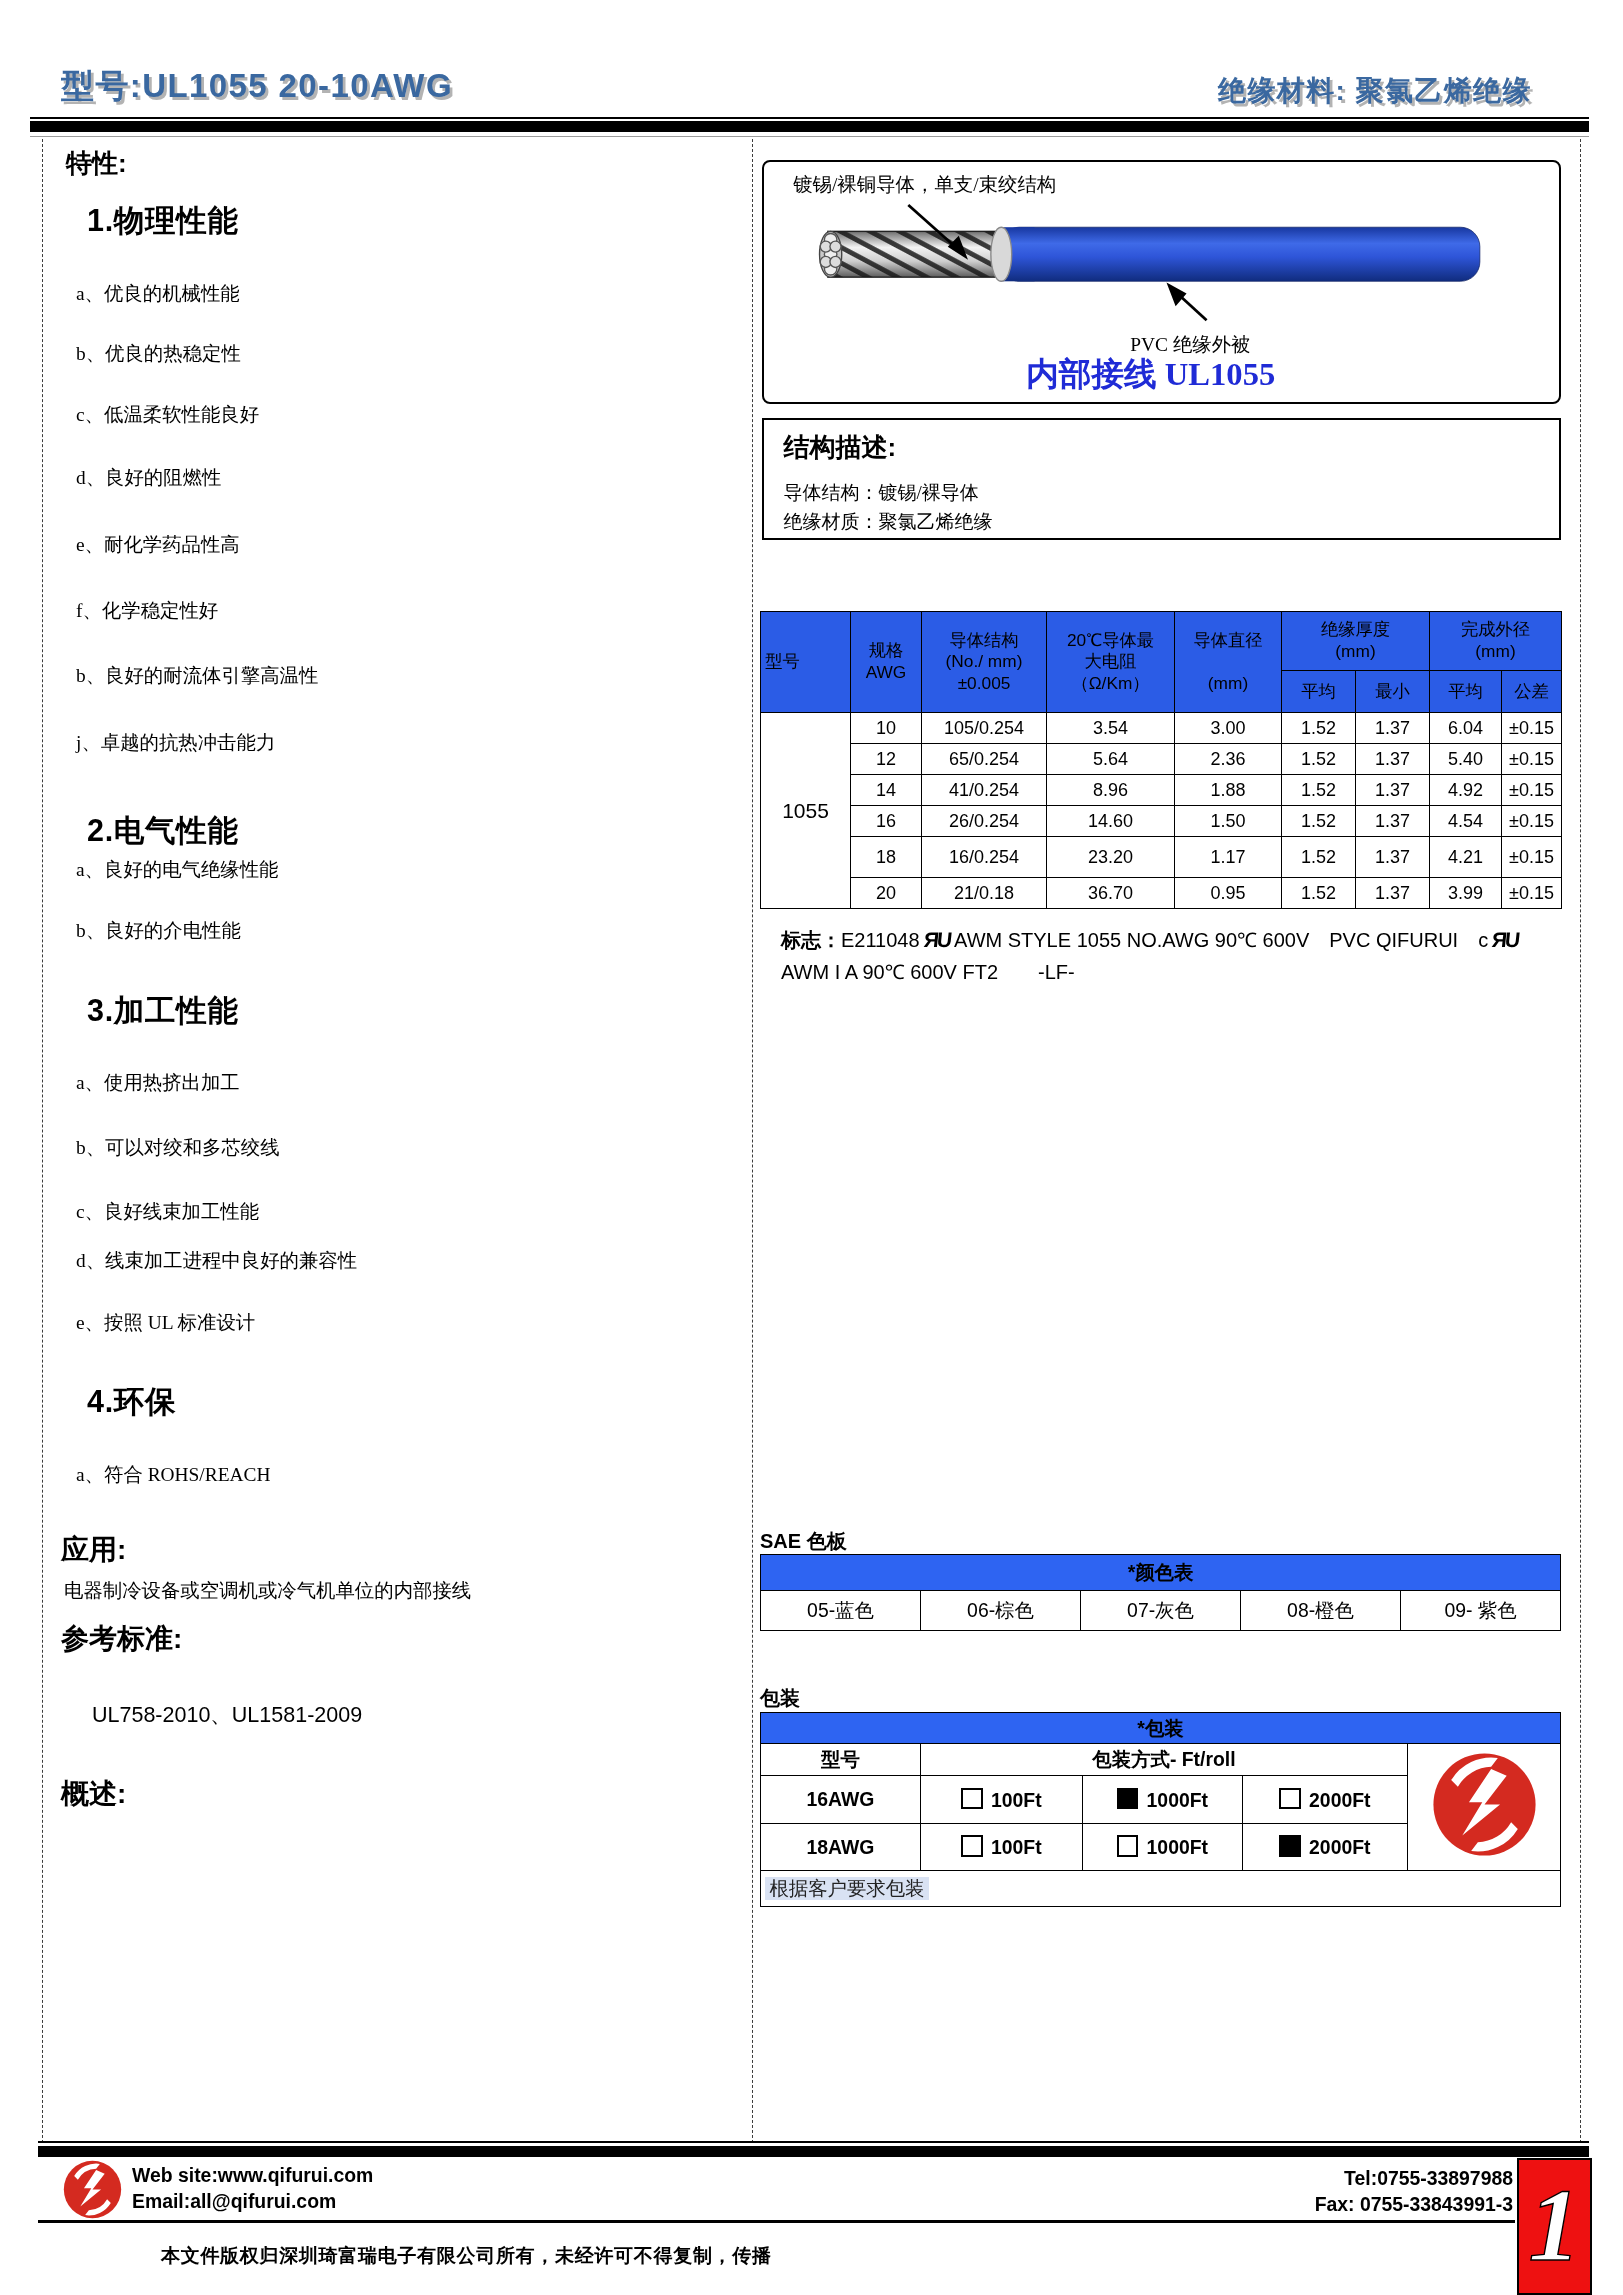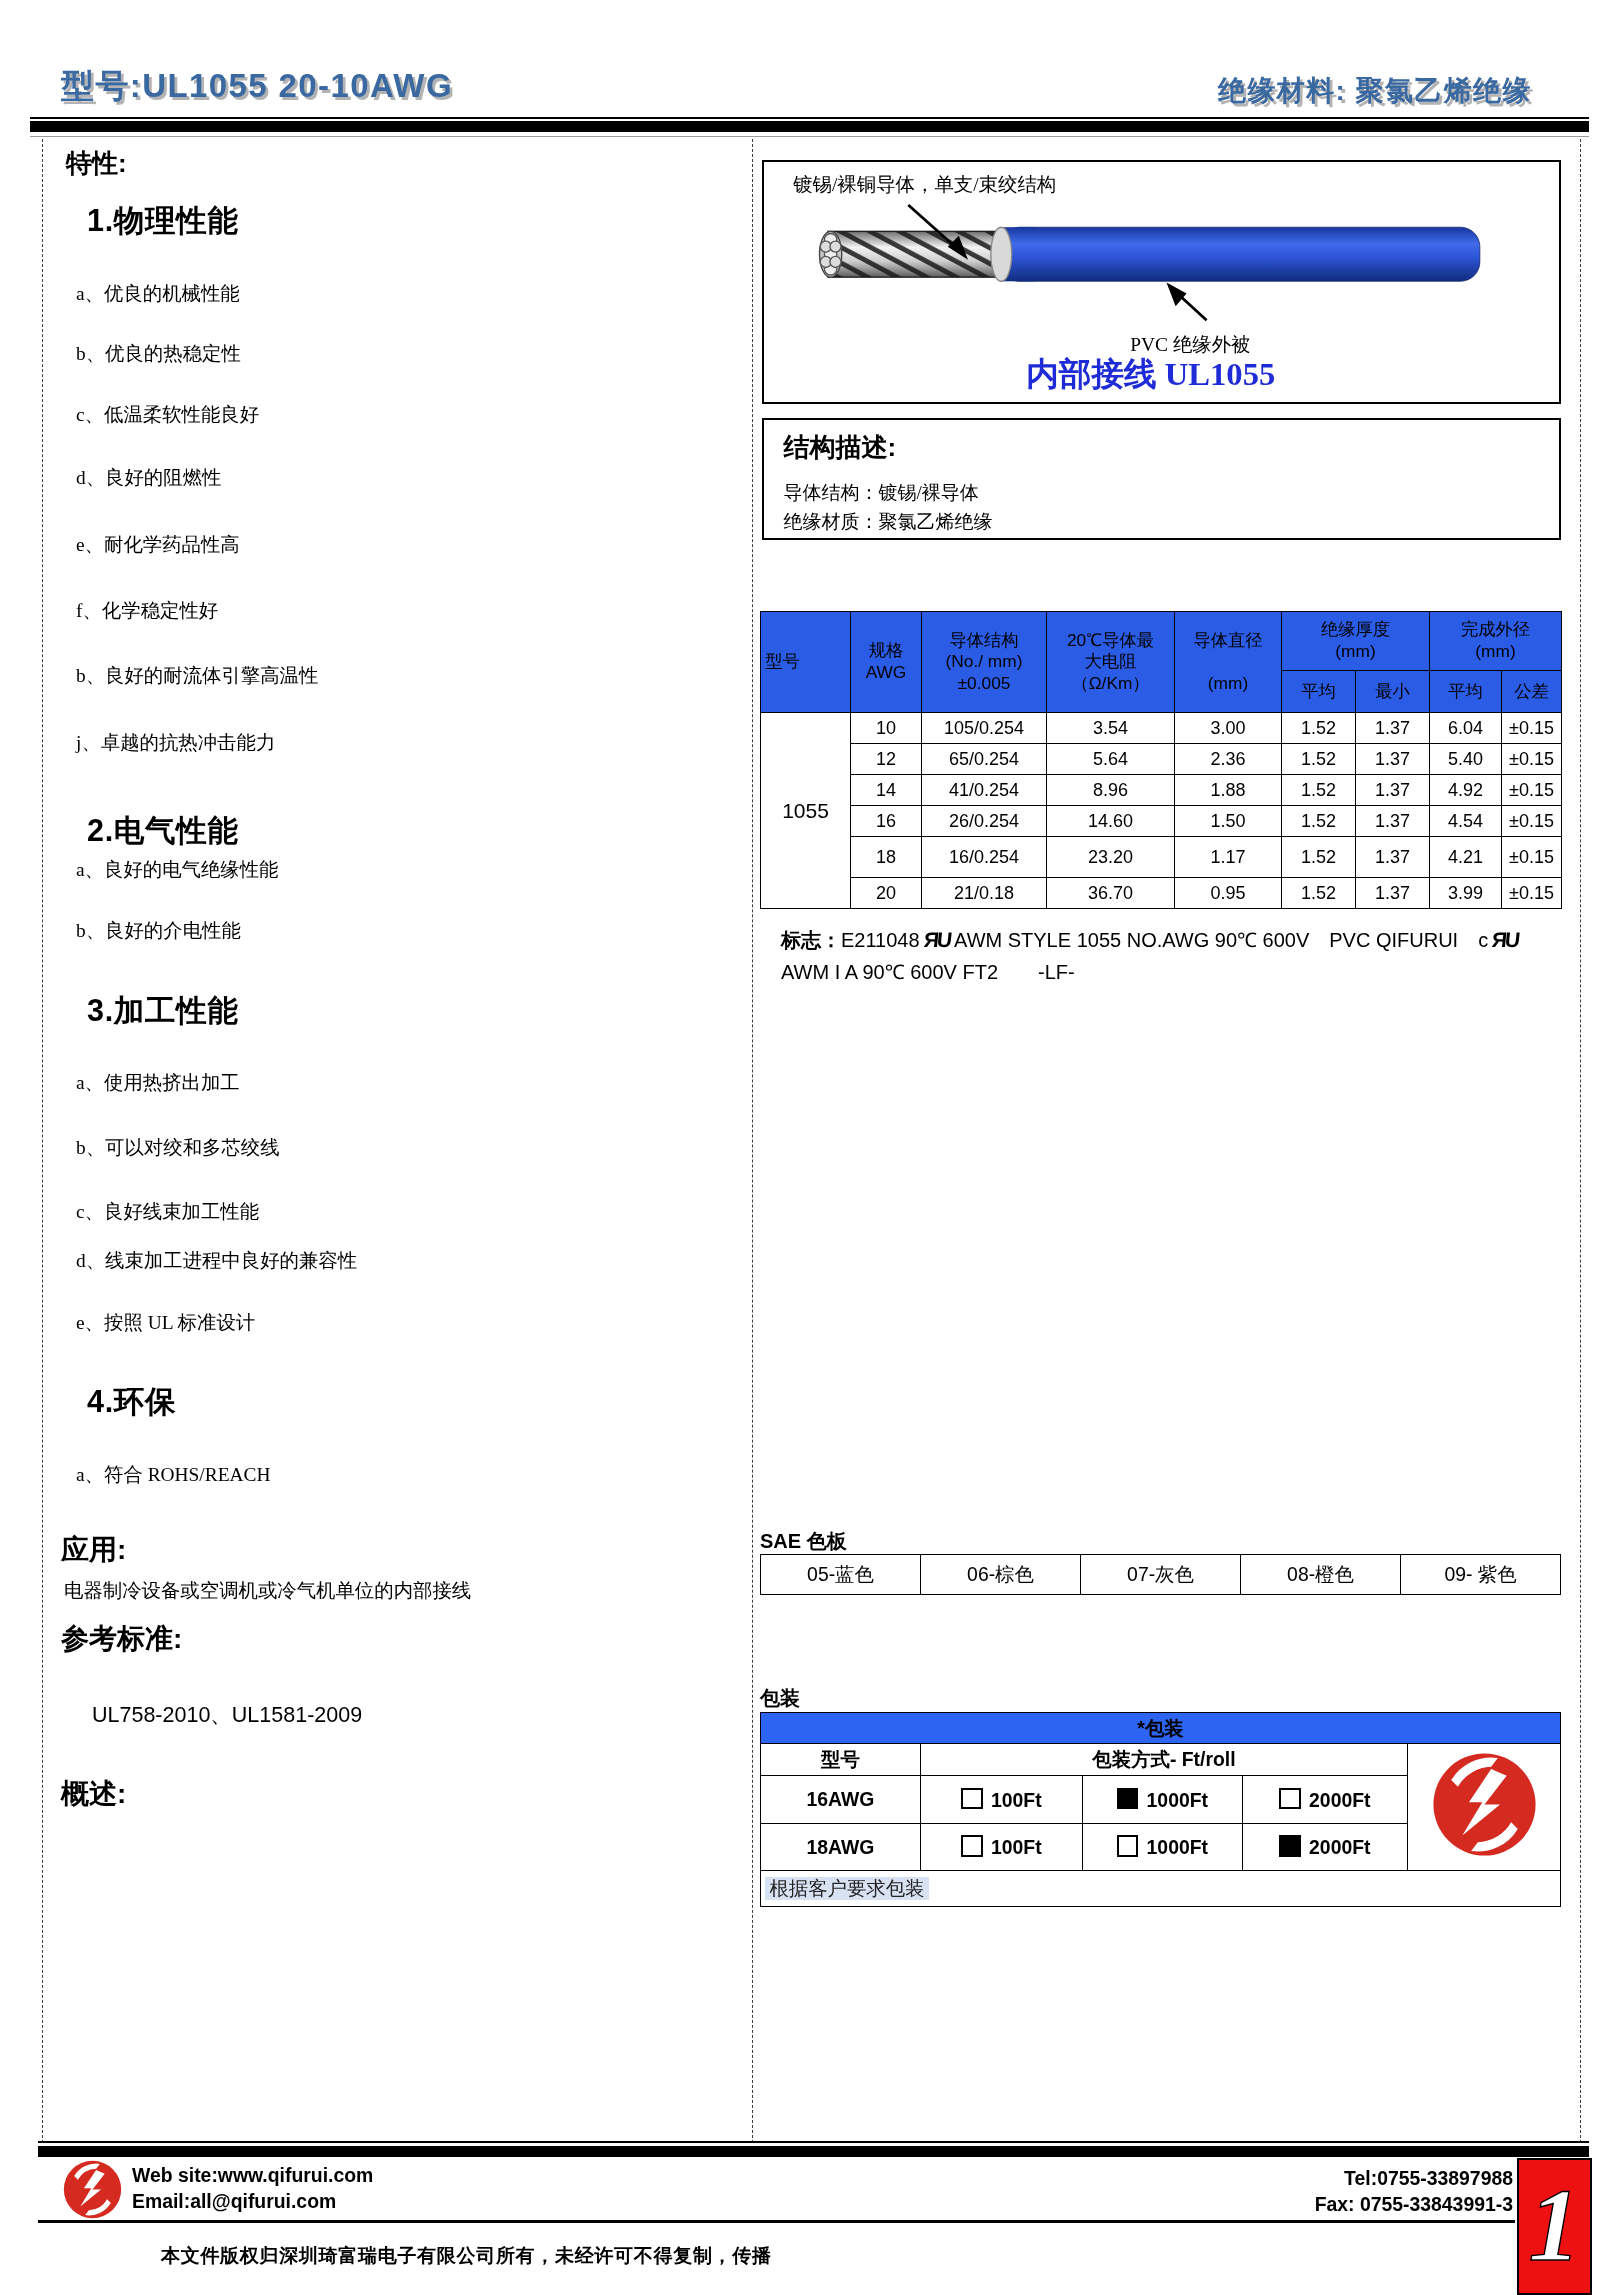--- a/index.html
+++ b/index.html
@@ -100,7 +100,7 @@
 
   <div class="abs small-head" style="left:61px;top:1775px;font-size:28px;">概述:</div>
 
-  <div class="abs box" style="left:762px;top:160px;width:795px;height:240px;">
+  <div class="abs box" style="left:762px;top:160px;width:795px;height:240px;border-radius:8px;">
     <svg width="795" height="240" viewBox="0 0 1146 346">
       <defs>
         <linearGradient id="silver" x1="0" y1="0" x2="0" y2="1">

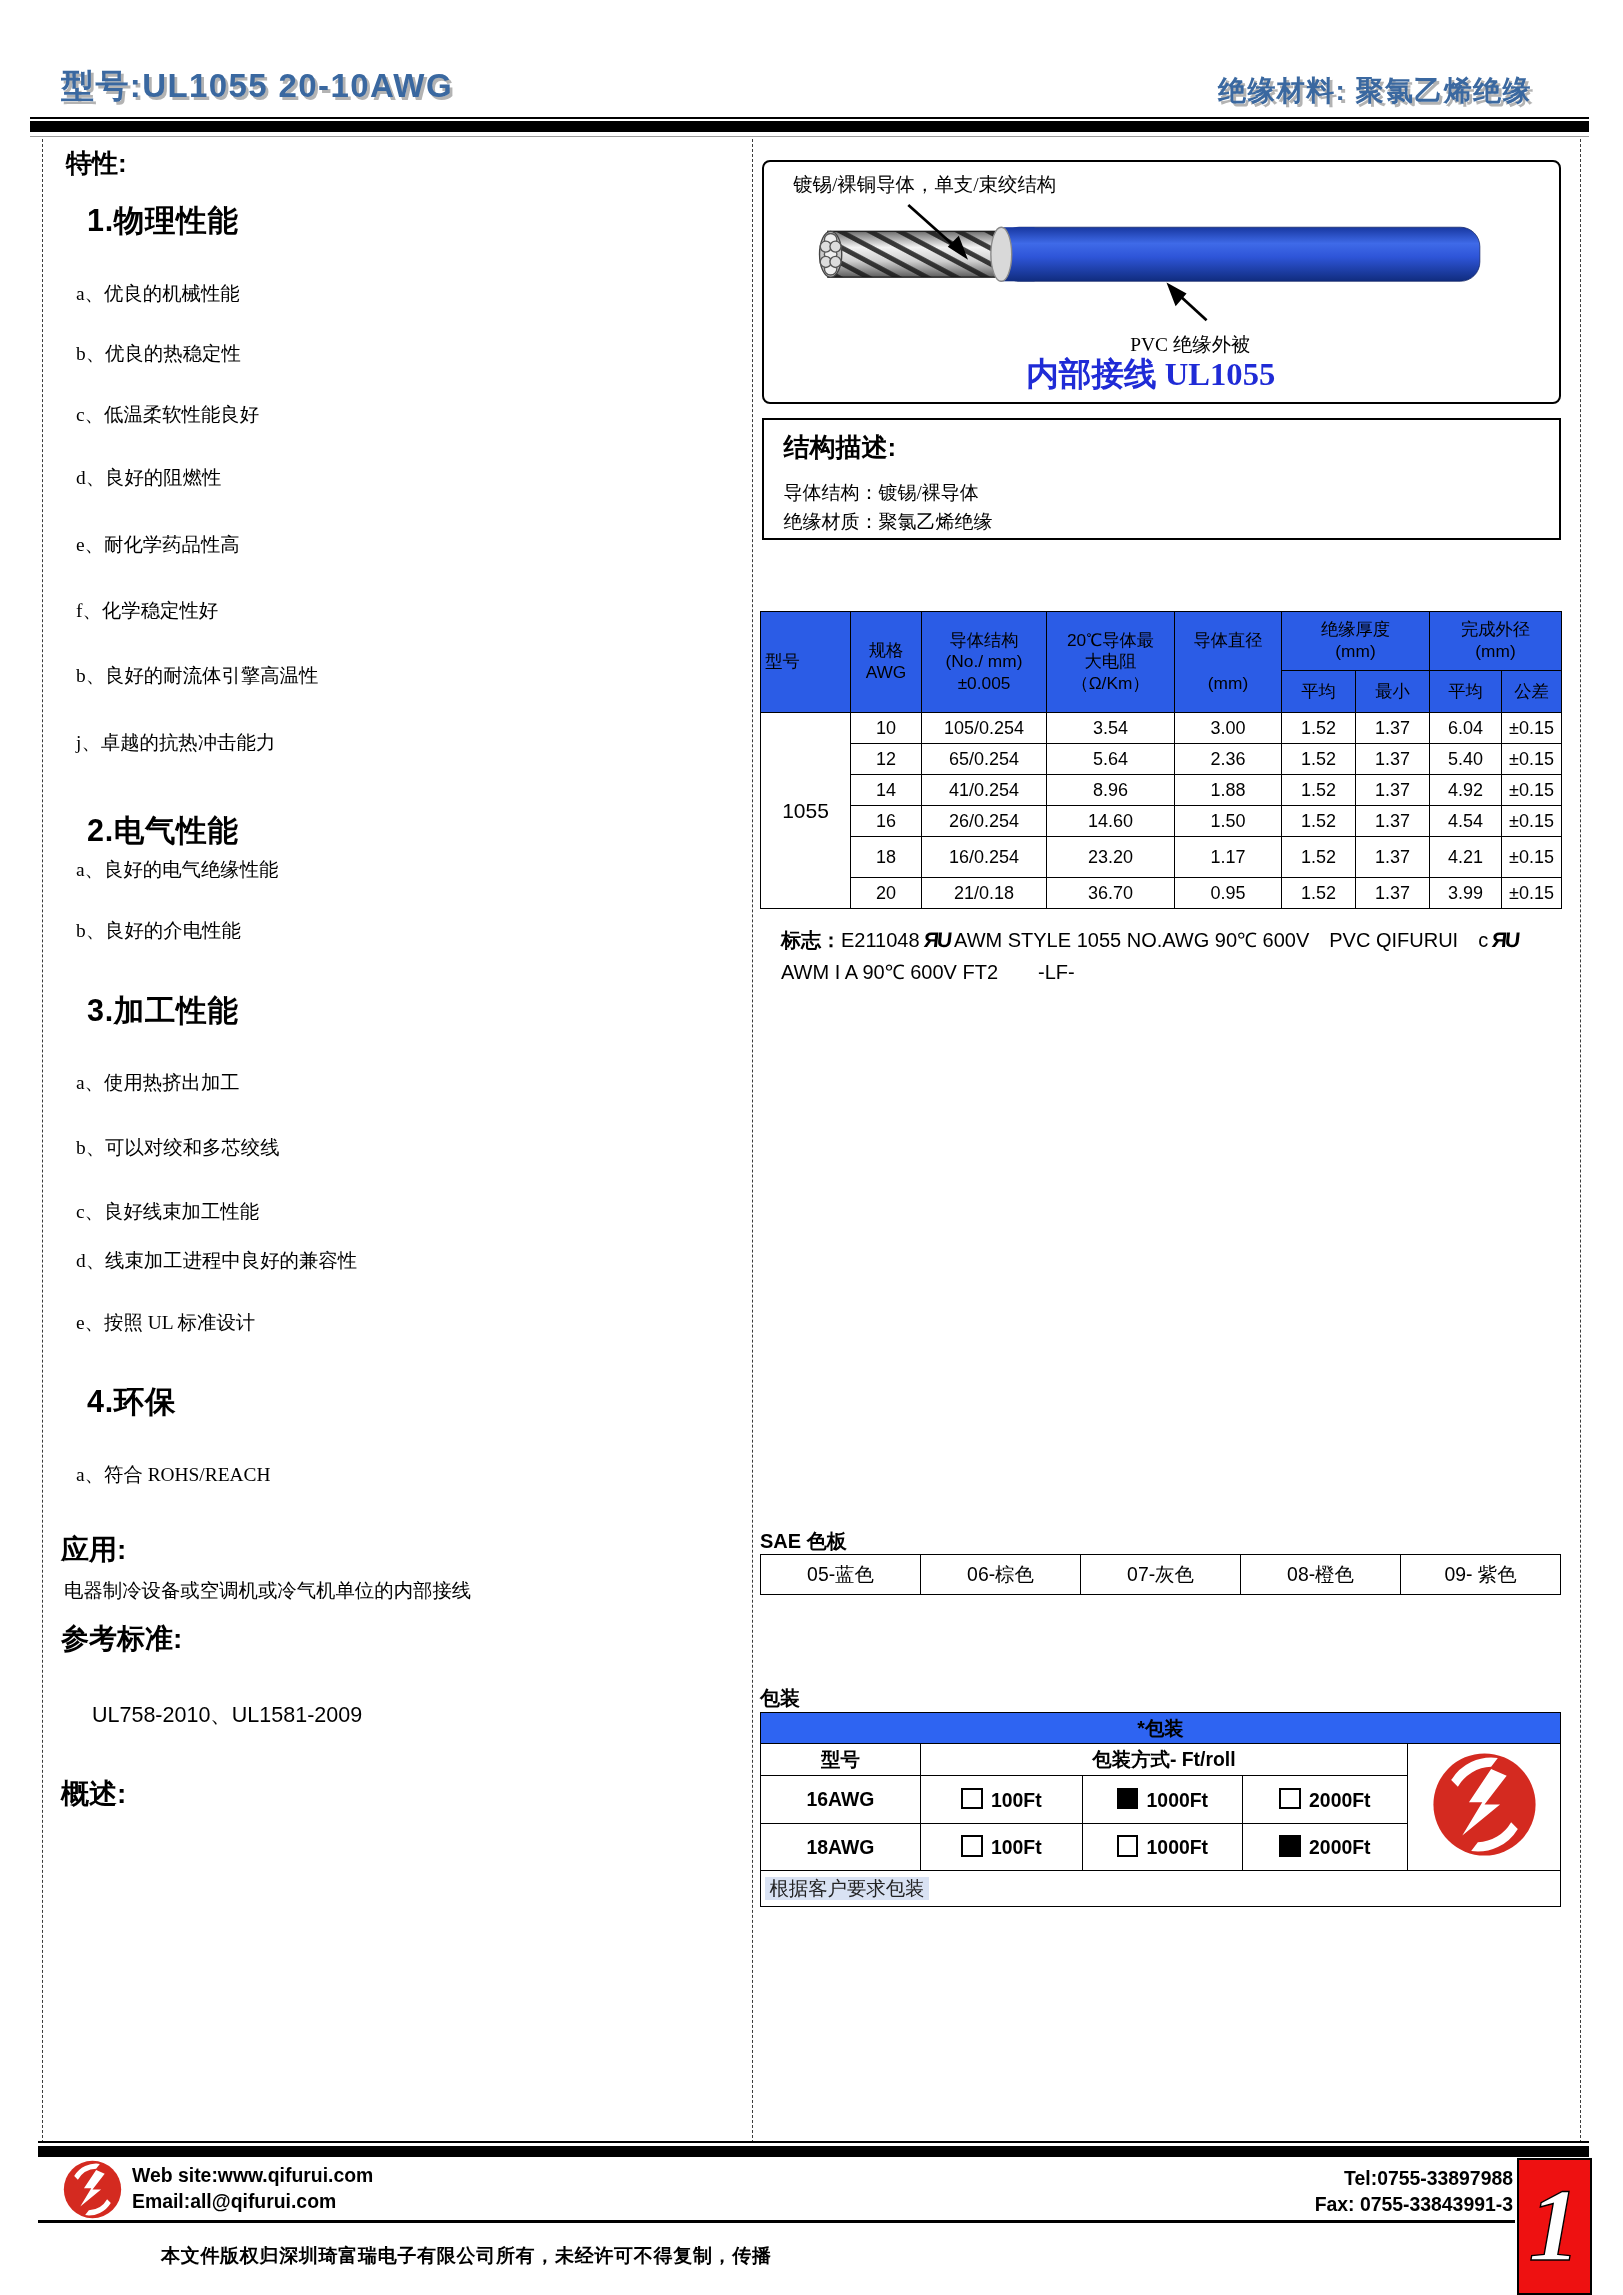--- a/index.html
+++ b/index.html
@@ -276,6 +276,9 @@
         <col style="width:160px">
       </colgroup>
     <tbody>
+        <tr style="height:36px">
+          <td class="blue-hd" colspan="5">*颜色表</td>
+        </tr>
     <tr style="height:40px">
       <td>05-蓝色</td>
       <td>06-棕色</td>

